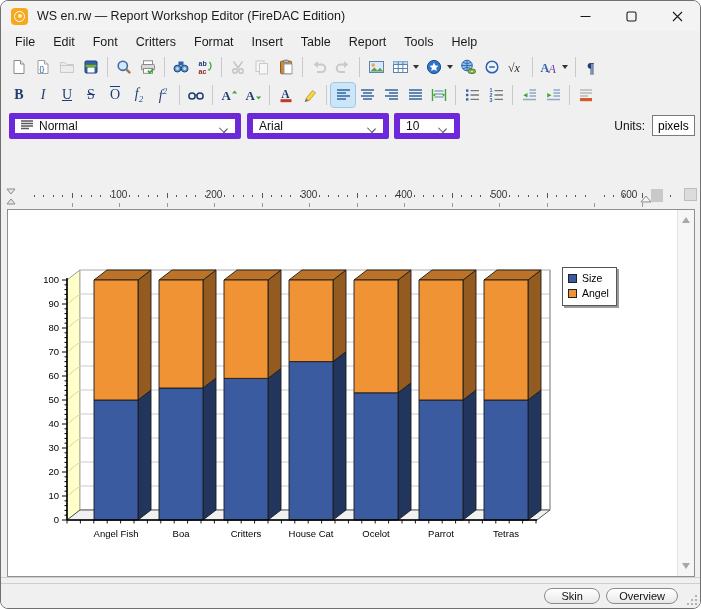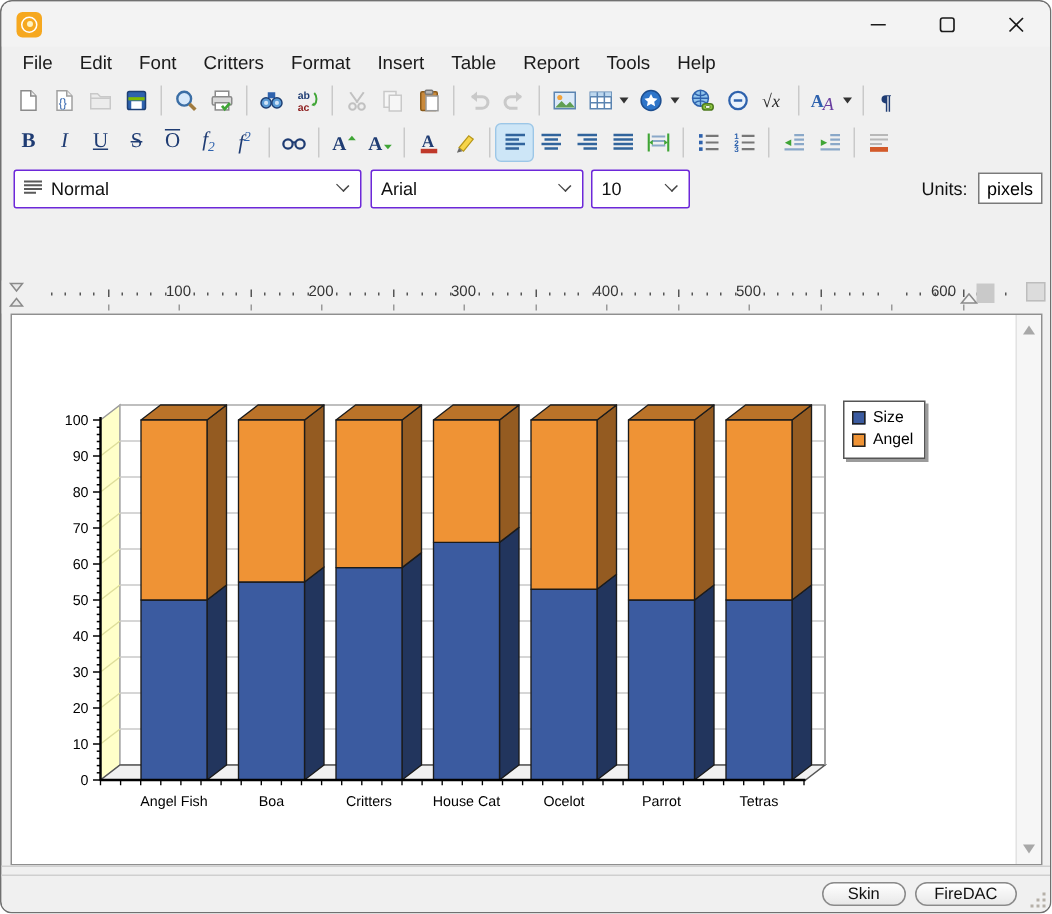--- a/index.html
+++ b/index.html
@@ -99,6 +99,7 @@
 
   <div class="titlebar">
     <span class="appicon"></span>
+    <span class="title">WS en.rw — Report Workshop Editor (FireDAC Edition)</span>
     <div class="wctrl">
         <div class="wbtn">
           <span>

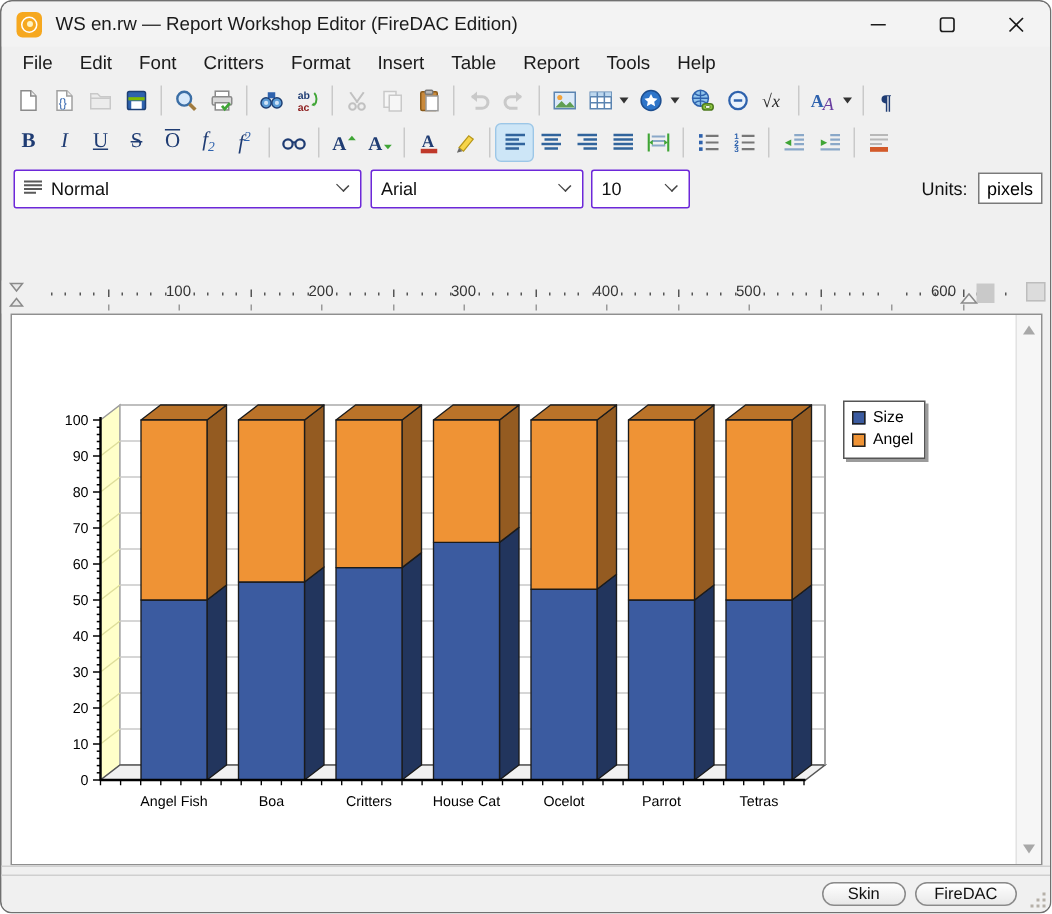--- a/index.html
+++ b/index.html
@@ -39,7 +39,7 @@
 
   
   .stylebar { position:absolute; top:108px; left:0; right:0; height:33px; display:flex; align-items:center; }
-  .combo { height:26px; background:#fff; border:1px solid #6d28d9; border-radius:2px; display:flex;
+  .combo { height:26px; background:#fff; border:6px solid #6d28d9; border-radius:2px; display:flex;
            align-items:center; font-size:12px; color:#111; padding-left:6px; position:relative; }
   .combo .chev { position:absolute; right:8px; top:8px; width:7px; height:7px;
                  border-right:1.4px solid #444; border-bottom:1.4px solid #444; transform:rotate(45deg) scale(1,.8); margin-top:-2px; }

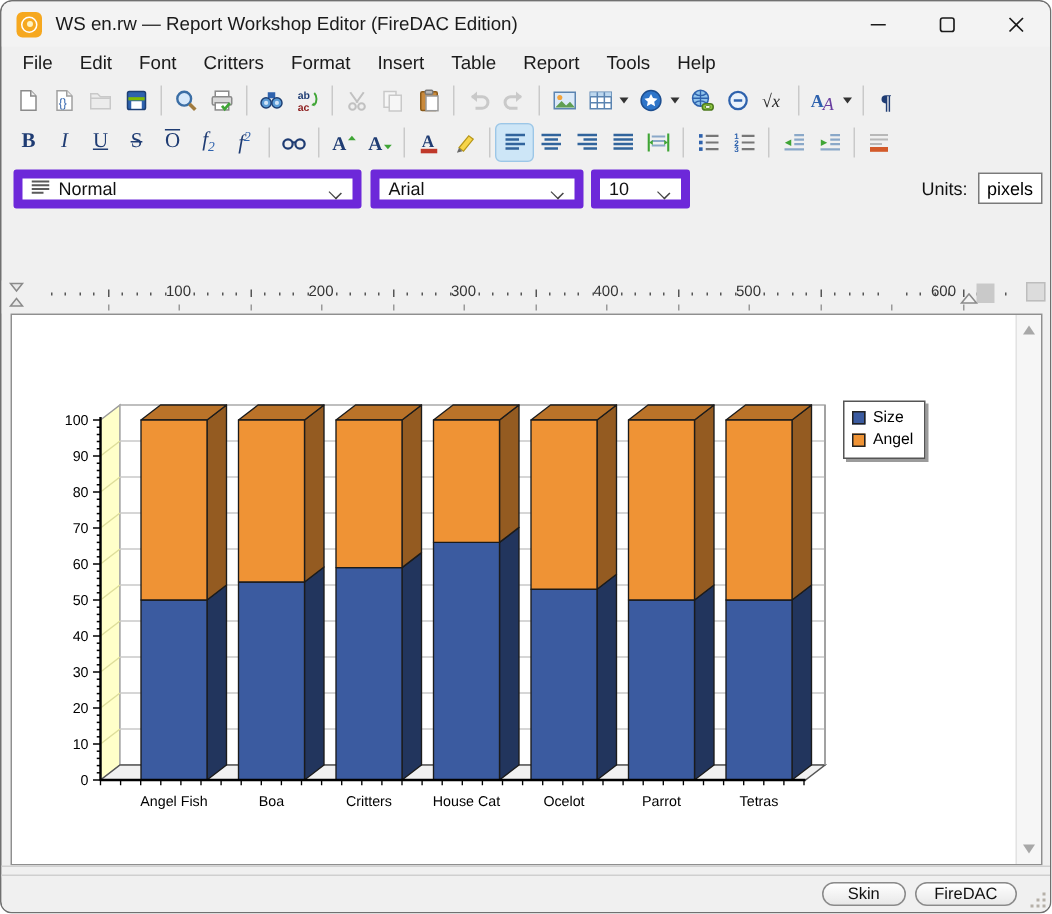--- a/index.html
+++ b/index.html
@@ -804,7 +804,7 @@
 
   <div class="statusbar">
     <div class="sbtn">Skin</div>
-      <div class="sbtn">FireDAC</div>
+      <div class="sbtn">Overview</div>
       <div class="grip">
       <i style="right:0;bottom:0"></i>
         <i style="right:4px;bottom:0"></i>

